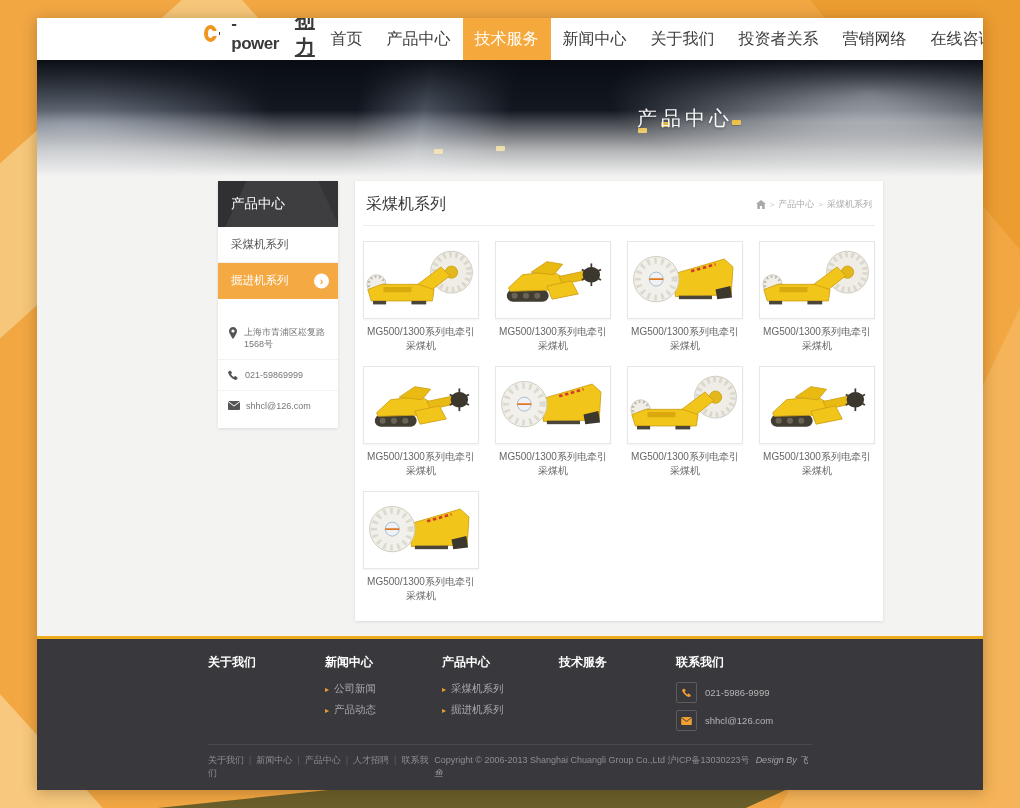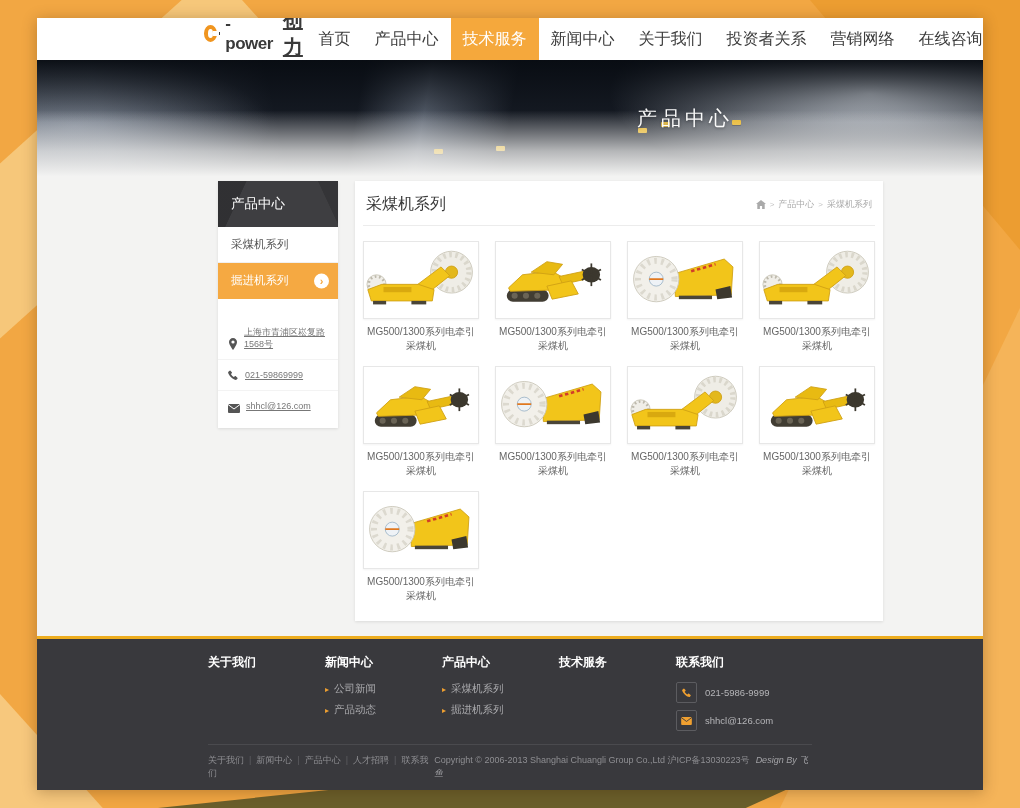--- a/index.html
+++ b/index.html
@@ -20,7 +20,7 @@
   .site-header { height:42px; background:#fff; flex:0 0 auto; display:flex; justify-content:center; }
   .header-inner { width:612px; display:flex; align-items:stretch; justify-content:space-between; }
   .logo { display:flex; flex-direction:column; justify-content:center; cursor:pointer; }
-  .logo-row { display:flex; align-items:center; gap:8px; }
+  .logo-row { display:flex; align-items:center; gap:14px; }
   .logo-mark { position:relative; width:17px; height:17px; border:4px solid #F0951F; border-radius:50%; }
   .logo-mark::after { content:""; position:absolute; right:-6px; top:2px; width:6px; height:5px; background:#fff; }
   .logo-mark::before { content:""; position:absolute; right:-7px; top:3px; width:4px; height:3px; background:#3A3A3A; }

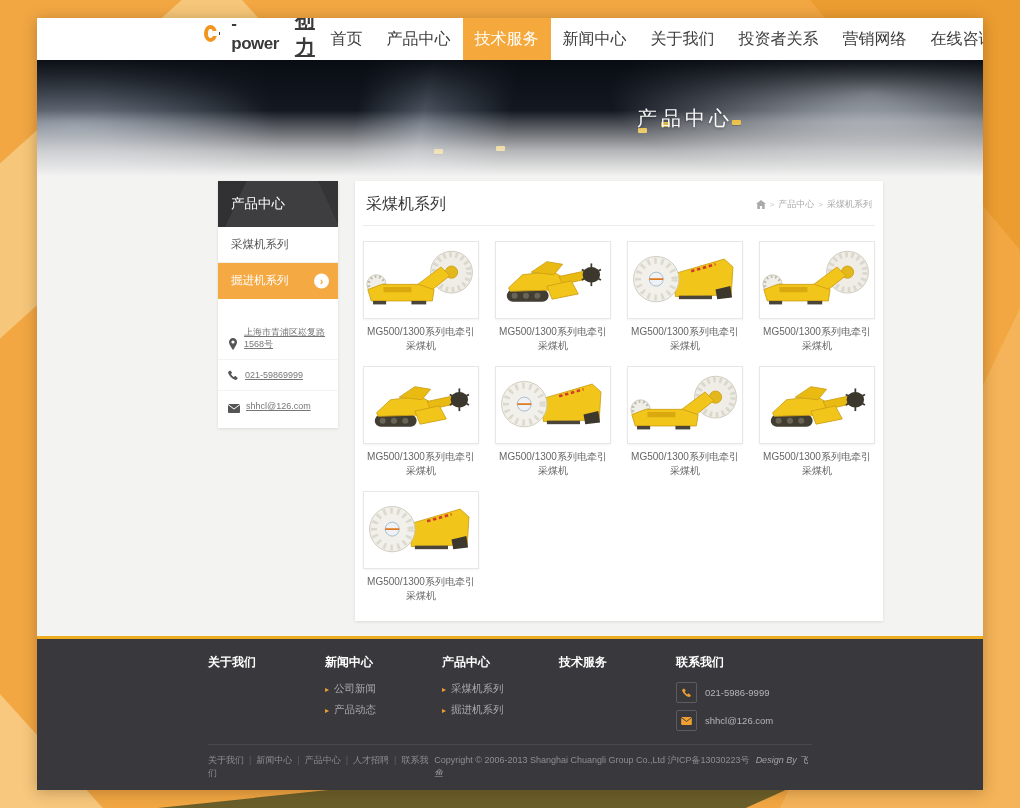--- a/index.html
+++ b/index.html
@@ -59,7 +59,7 @@
   .side-item.active { background:#F5A942; color:#fff; border-color:#F5A942; }
   .side-arrow { position:absolute; right:9px; top:50%; transform:translateY(-50%); width:15px; height:15px; background:#fff; color:#F5A942; border-radius:50%; font-size:11px; line-height:14px; text-align:center; font-weight:bold; }
   .side-contact { margin-top:18px; padding-bottom:6px; }
-  .side-contact-item { display:flex; align-items:flex-end; gap:6px; padding:9px 10px; border-bottom:1px solid #F3F3F3; font-size:9px; color:#777; line-height:1.35;text-decoration:underline; }
+  .side-contact-item { display:flex; align-items:flex-start; gap:6px; padding:9px 10px; border-bottom:1px solid #F3F3F3; font-size:9px; color:#777; line-height:1.35; }
   .side-contact-item:last-child { border-bottom:none; }
   .side-contact-item svg { flex:0 0 auto; margin-top:1px; }
 

